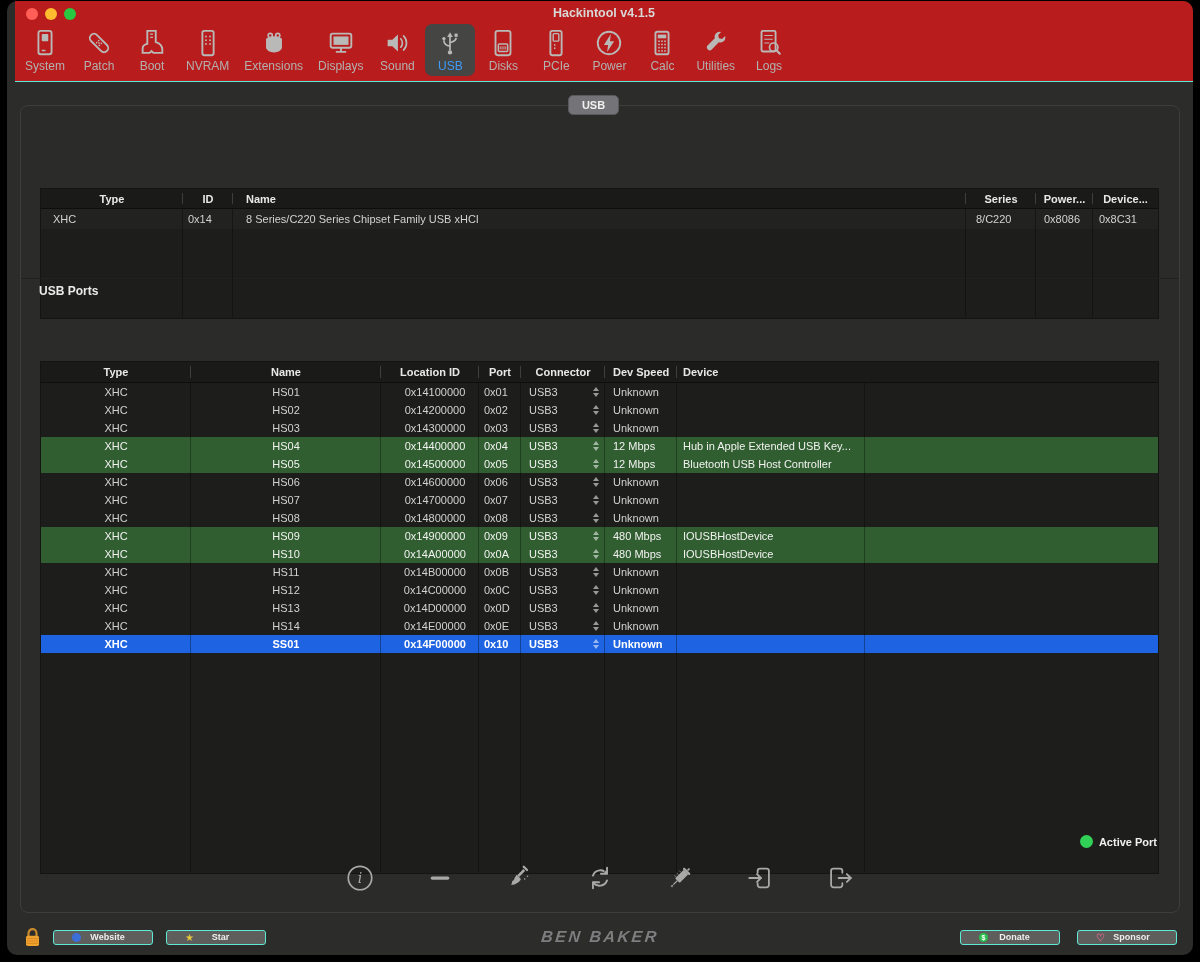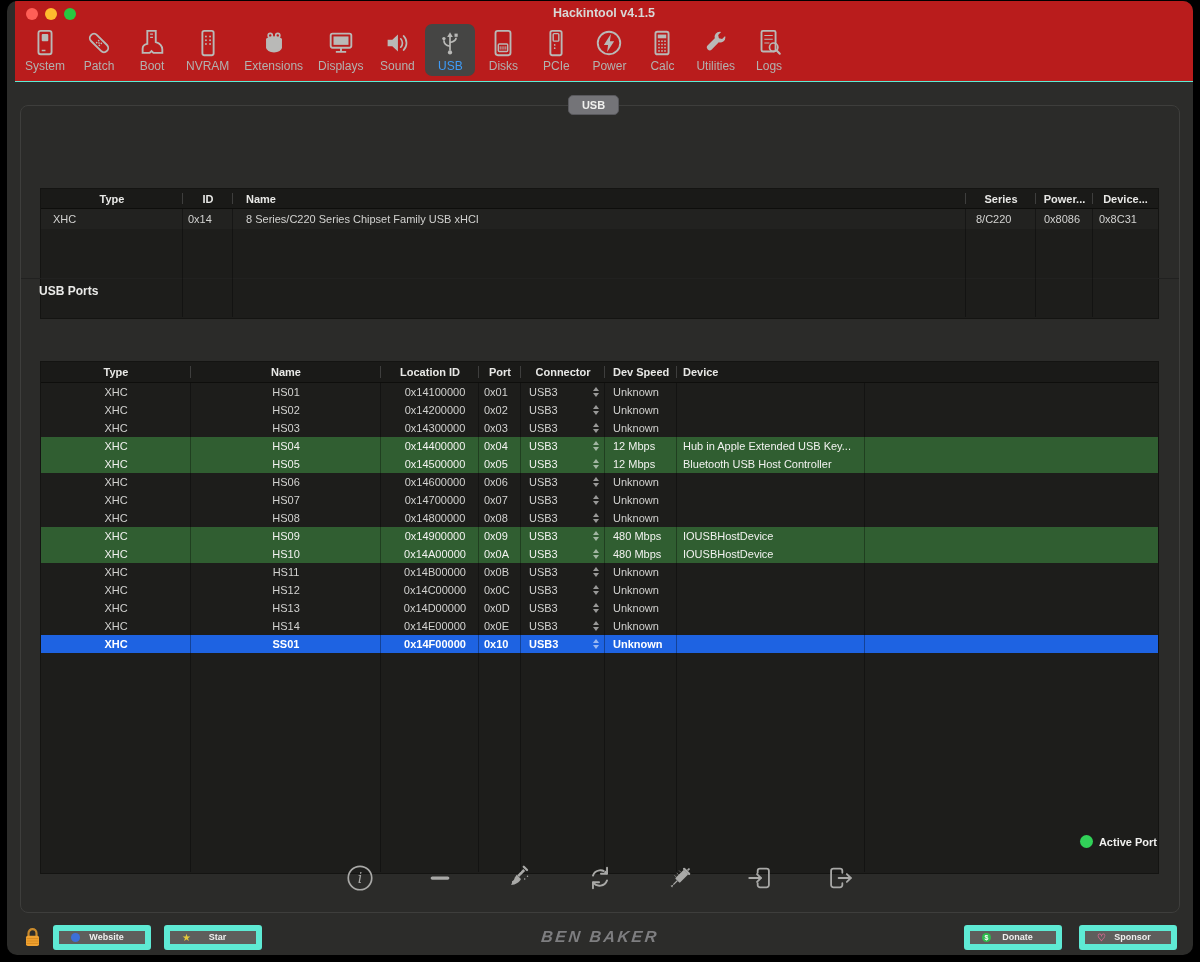--- a/index.html
+++ b/index.html
@@ -66,8 +66,8 @@
   
   .footer{position:absolute;left:16px;right:16px;bottom:7px;height:22px;display:flex;align-items:center;}
   .lock{margin-right:11px;display:flex;}
-  .fbtn{height:13px;background:#5e5e5c;border:6px solid #5eead4;border-radius:3px;display:flex;align-items:center;
-    padding:0 12px;margin-right:13px;min-width:62px;}
+  .fbtn{height:13px;background:#5e5e5c;border:1px solid #5eead4;border-radius:3px;display:flex;align-items:center;
+    padding:0 18px;margin-right:13px;min-width:62px;}
   .fbtn .flb{flex:1;text-align:center;font-size:9px;font-weight:700;color:#efefee;padding:0 6px;}
   .fdot{width:9px;height:9px;border-radius:50%;display:flex;align-items:center;justify-content:center;
     font-size:7px;font-weight:700;color:#fff;}

